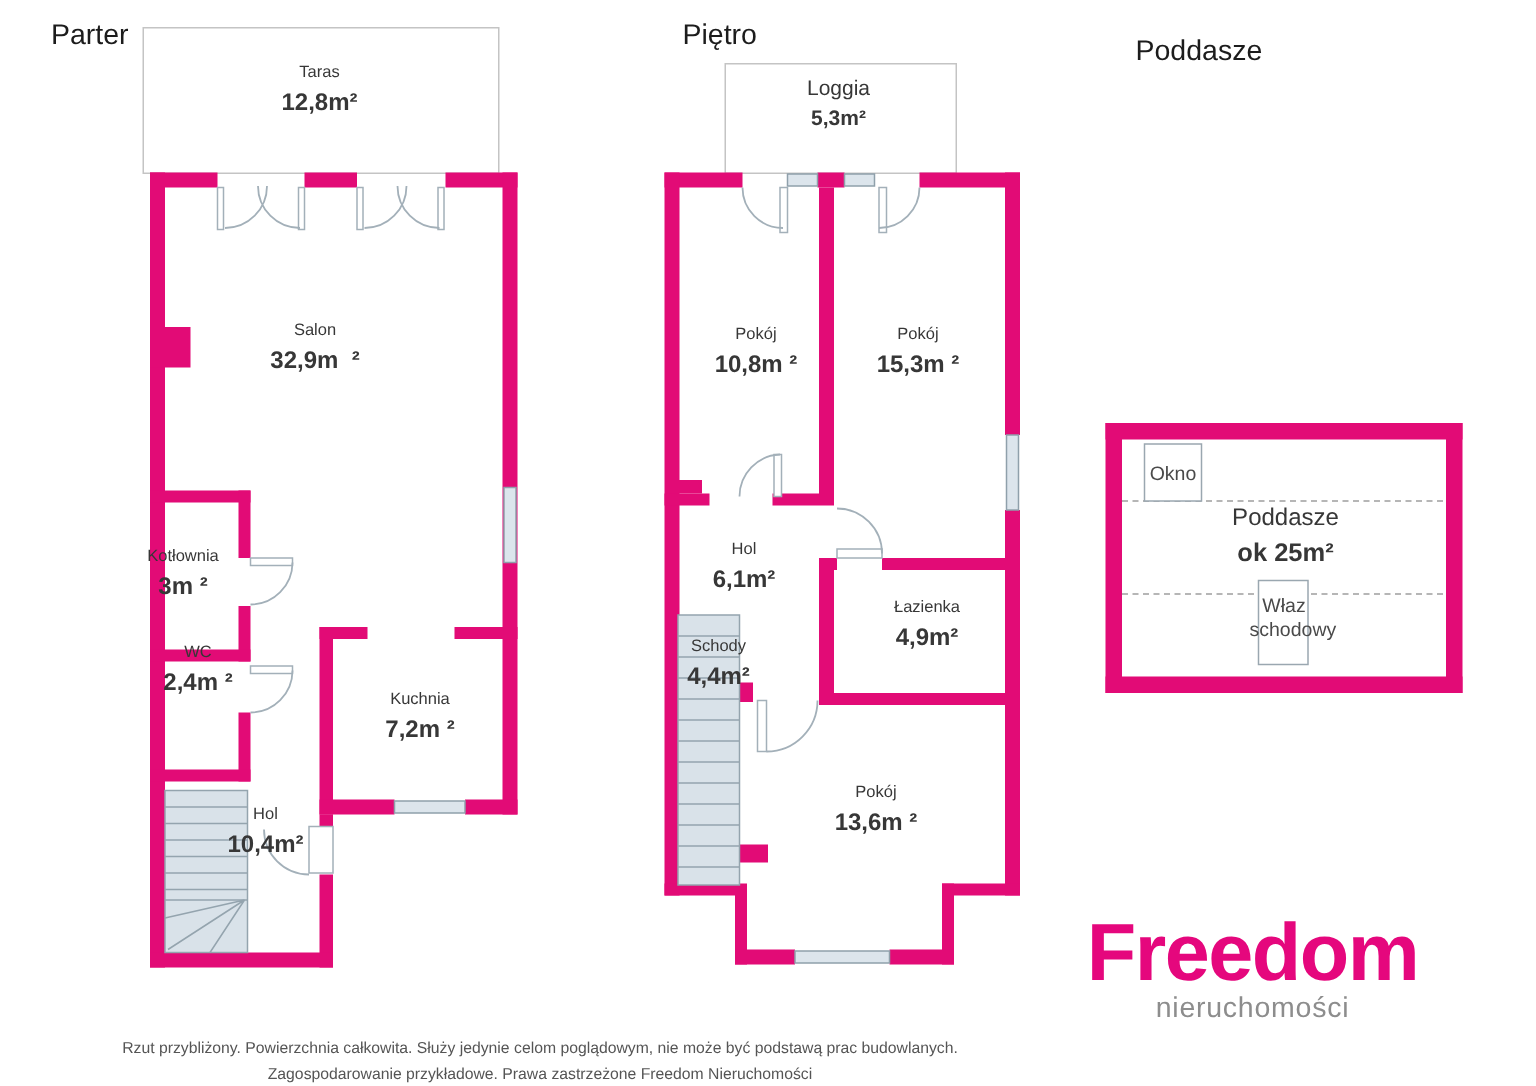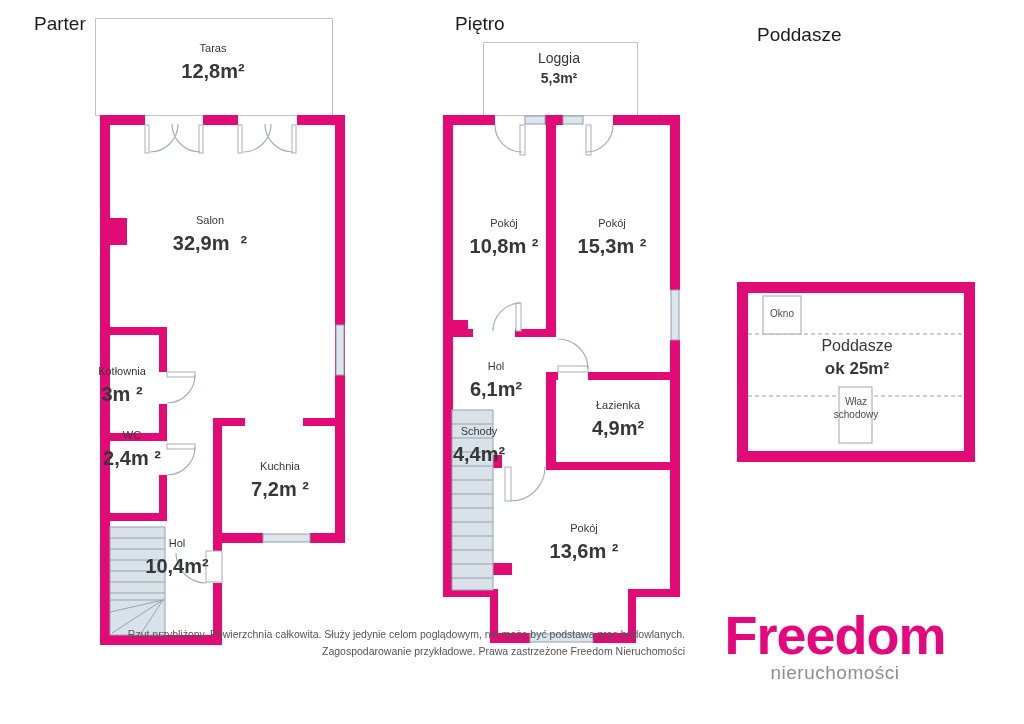--- a/index.html
+++ b/index.html
@@ -19,7 +19,7 @@
   .floor-title{position:absolute;font-size:19px;color:#1c1c1c;white-space:nowrap;}
   .room-label{position:absolute;transform:translateX(-50%);text-align:center;line-height:1.45;white-space:nowrap;}
   .rname{font-size:11px;}
-  .rarea{font-size:20px;font-weight:700;white-space:pre;}
+  .rarea{font-size:16px;font-weight:700;white-space:pre;}
   .tiny-label{position:absolute;transform:translateX(-50%);text-align:center;font-size:10px;color:#4a4a4a;line-height:1.25;}
   .tiny-wrap{white-space:normal;width:46px;}
 

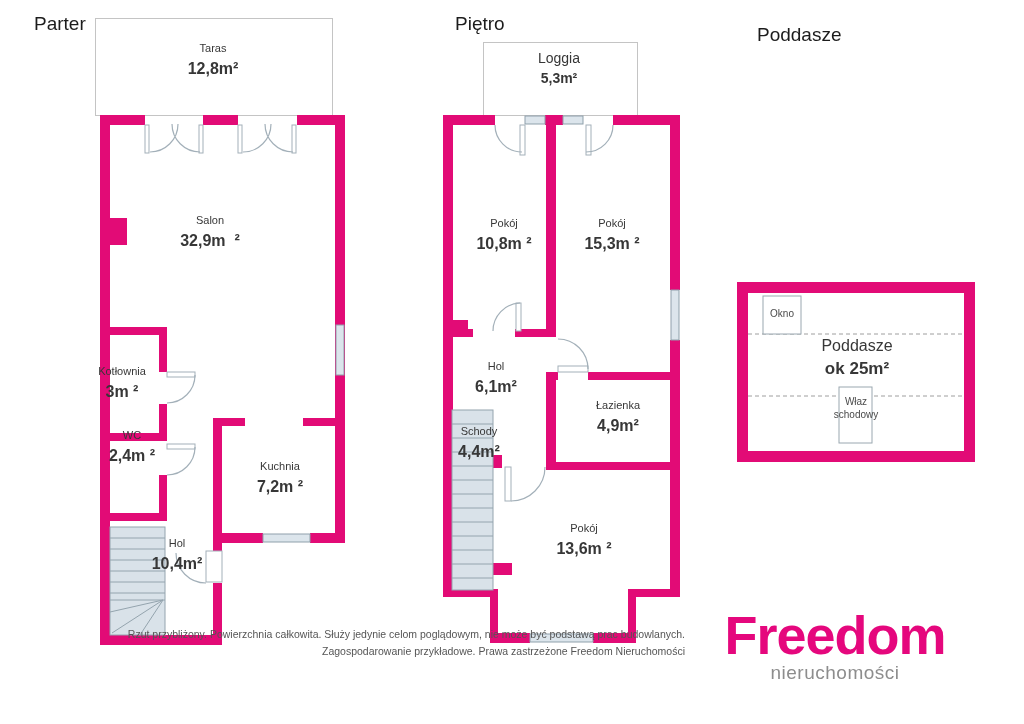--- a/index.html
+++ b/index.html
@@ -20,7 +20,7 @@
   .room-label{position:absolute;transform:translateX(-50%);text-align:center;line-height:1.45;white-space:nowrap;}
   .rname{font-size:11px;}
   .rarea{font-size:16px;font-weight:700;white-space:pre;}
-  .tiny-label{position:absolute;transform:translateX(-50%);text-align:center;font-size:10px;color:#4a4a4a;line-height:1.25;}
+  .tiny-label{position:absolute;transform:translateX(-50%);text-align:center;font-size:13px;color:#4a4a4a;line-height:1.25;}
   .tiny-wrap{white-space:normal;width:46px;}
 
   .disclaimer{position:absolute;left:35px;top:626px;width:650px;text-align:right;

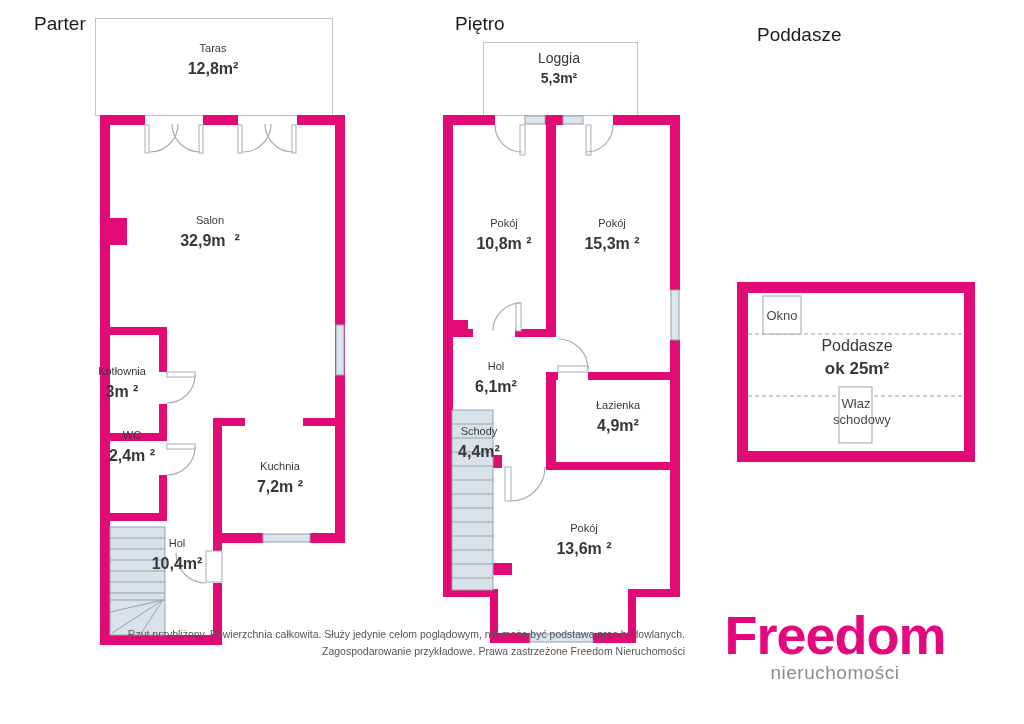--- a/index.html
+++ b/index.html
@@ -23,7 +23,7 @@
   .tiny-label{position:absolute;transform:translateX(-50%);text-align:center;font-size:13px;color:#4a4a4a;line-height:1.25;}
   .tiny-wrap{white-space:normal;width:46px;}
 
-  .disclaimer{position:absolute;left:35px;top:626px;width:650px;text-align:right;
+  .disclaimer{position:absolute;left:35px;top:691px;width:650px;text-align:center;
               font-size:10.5px;line-height:17px;color:#555555;}
   .logo{position:absolute;left:705px;top:604px;width:260px;text-align:center;}
   .logo-main{font-size:54px;font-weight:700;letter-spacing:-1px;line-height:1.15;color:#e5077d;}

